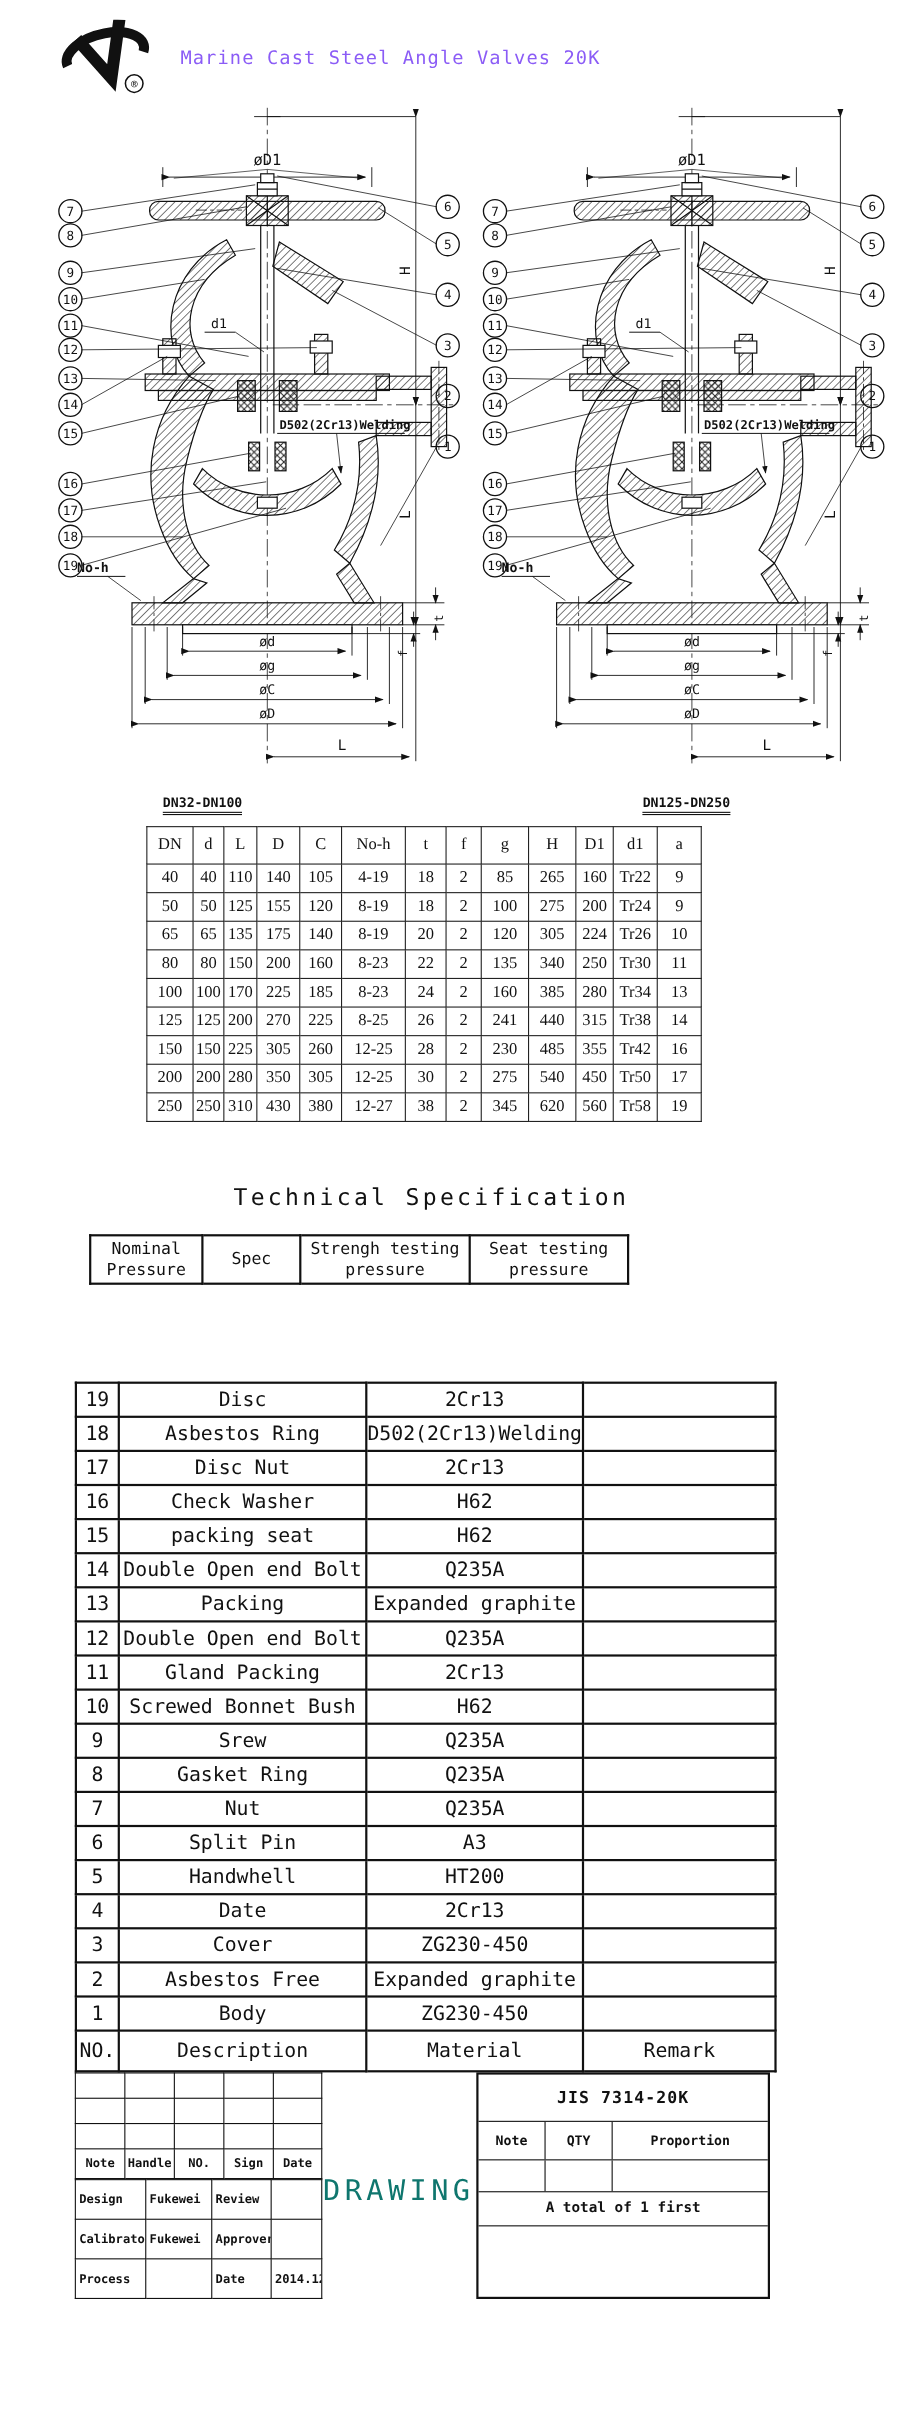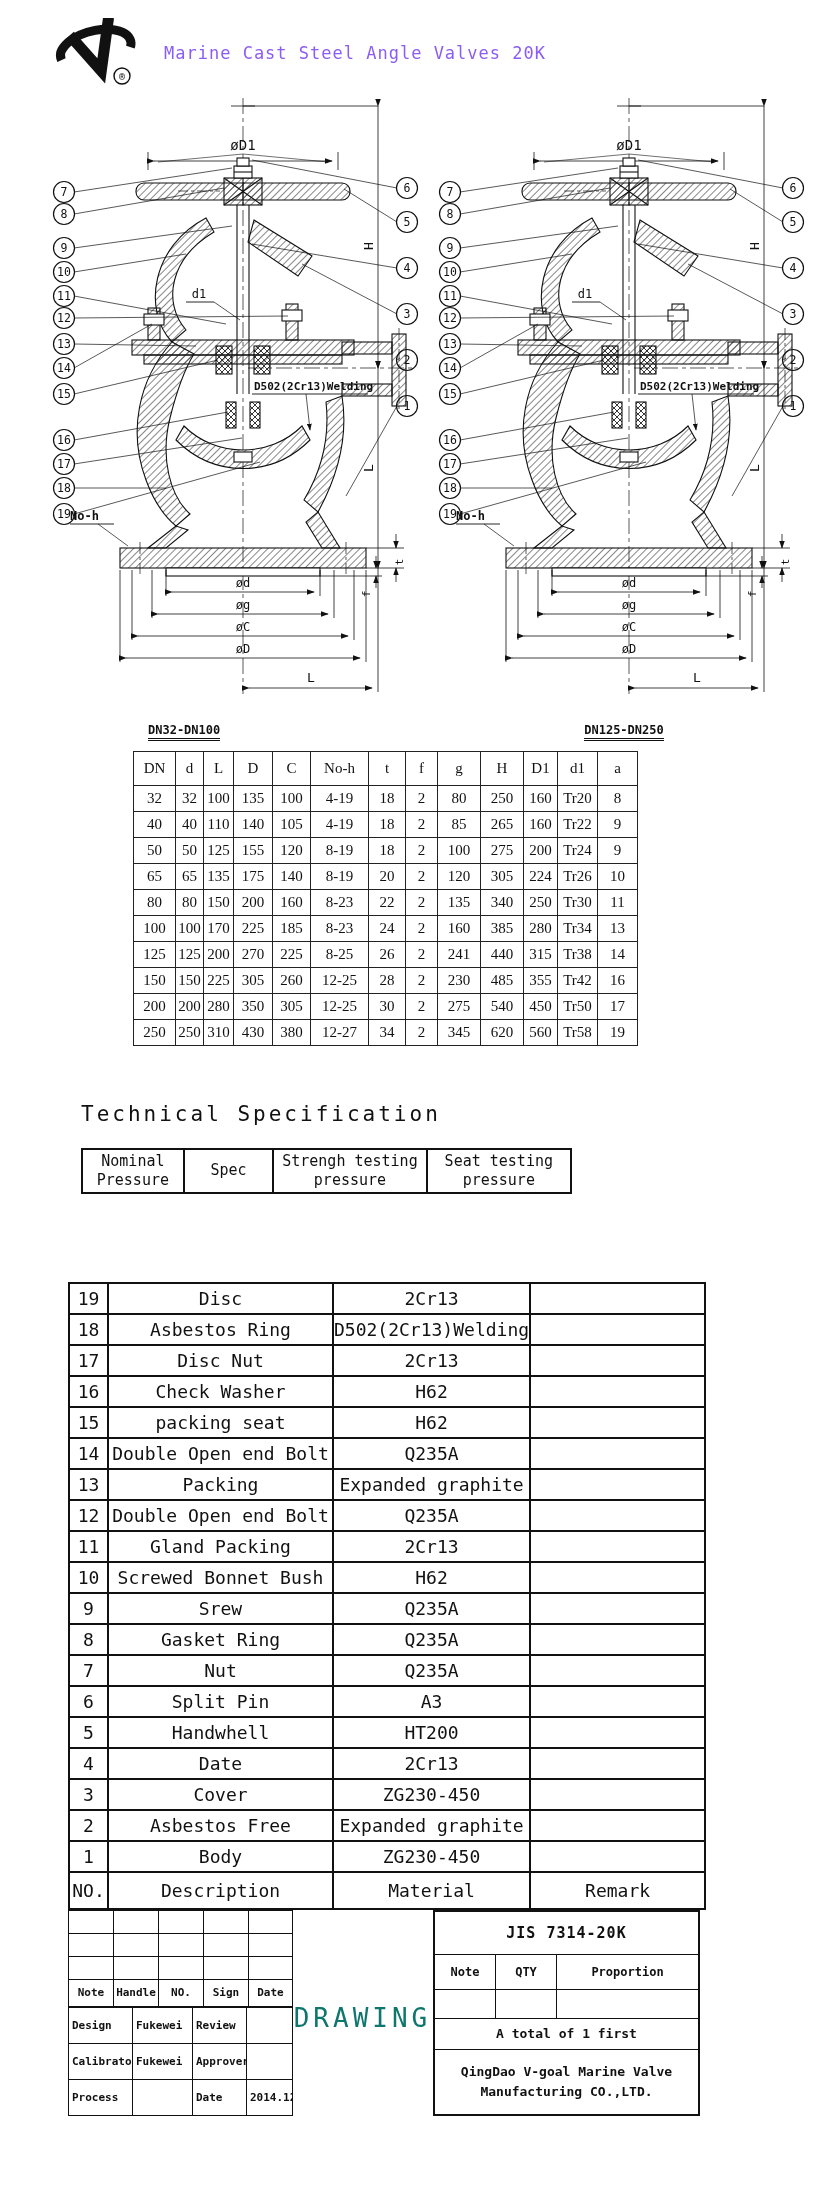--- a/index.html
+++ b/index.html
@@ -506,21 +506,6 @@
           <td>a</td>
         </tr>
         <tr>
-          <td>32</td>
-          <td>32</td>
-          <td>100</td>
-          <td>135</td>
-          <td>100</td>
-          <td>4-19</td>
-          <td>18</td>
-          <td>2</td>
-          <td>80</td>
-          <td>250</td>
-          <td>160</td>
-          <td>Tr20</td>
-          <td>8</td>
-        </tr>
-        <tr>
           <td>40</td>
           <td>40</td>
           <td>110</td>

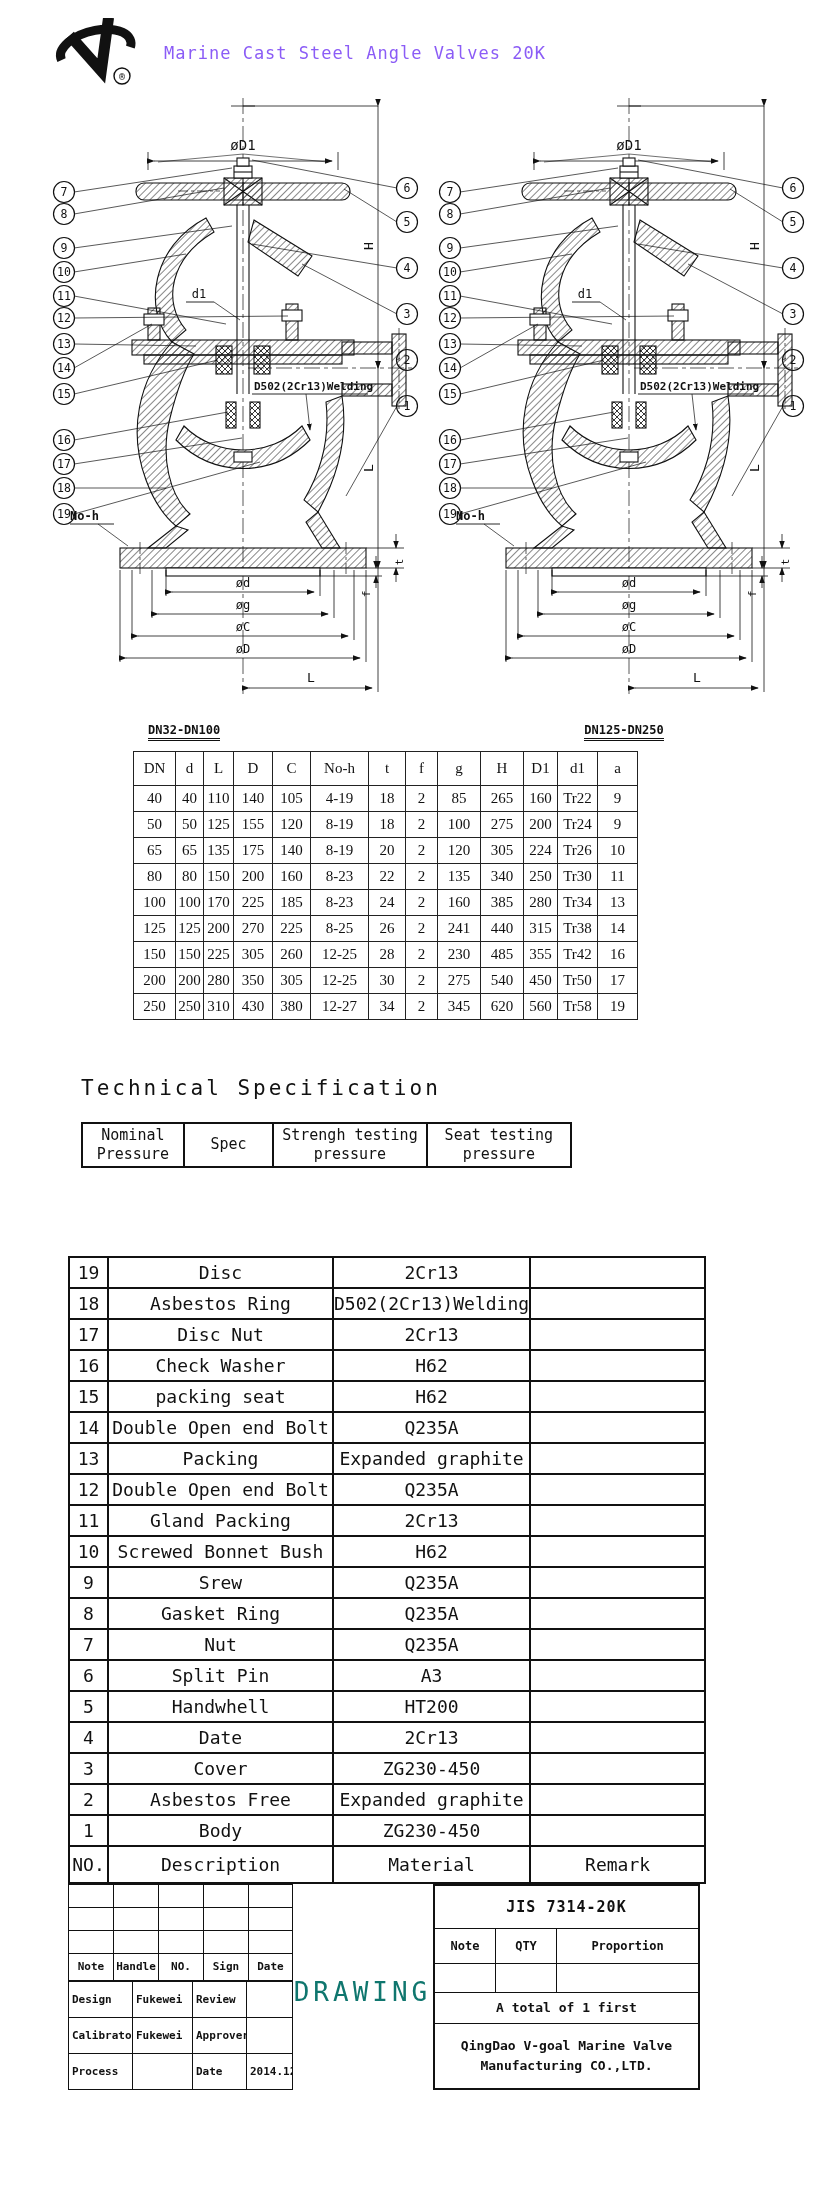--- a/index.html
+++ b/index.html
@@ -632,7 +632,7 @@
           <td>430</td>
           <td>380</td>
           <td>12-27</td>
-          <td>34</td>
+          <td>38</td>
           <td>2</td>
           <td>345</td>
           <td>620</td>

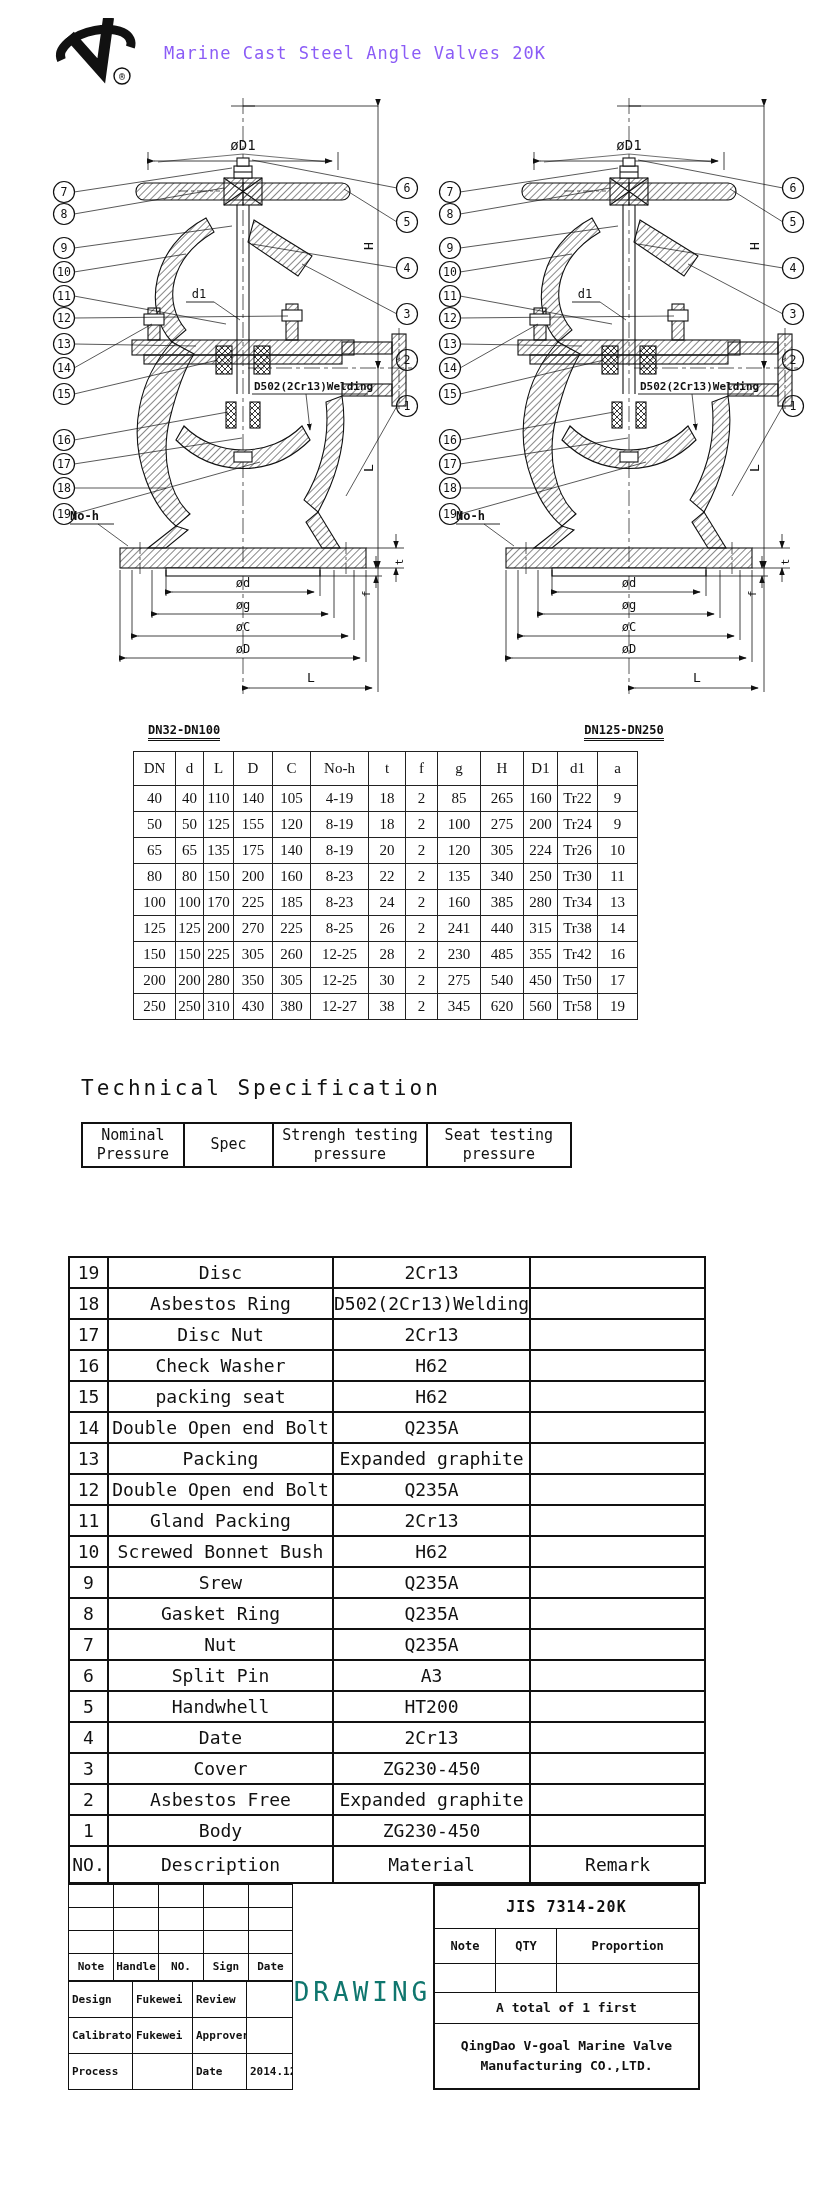--- a/index.html
+++ b/index.html
@@ -24,7 +24,7 @@
   .dim-table tr:first-child td{height:33px;}
   
   .spec-wrap{margin:56px 0 0 81px;width:491px;}
-  .spec-title{text-align:left;font-size:21px;letter-spacing:3px;margin-bottom:22px;color:#111;}
+  .spec-title{text-align:right;font-size:21px;letter-spacing:3px;margin-bottom:22px;color:#111;}
   .spec-table td{border:2px solid #111;text-align:center;font-size:15px;padding:2px 1px;}
   .spec-table tr:first-child td{height:52px;line-height:1.25;}
   .spec-table tr:last-child td{height:33px;}

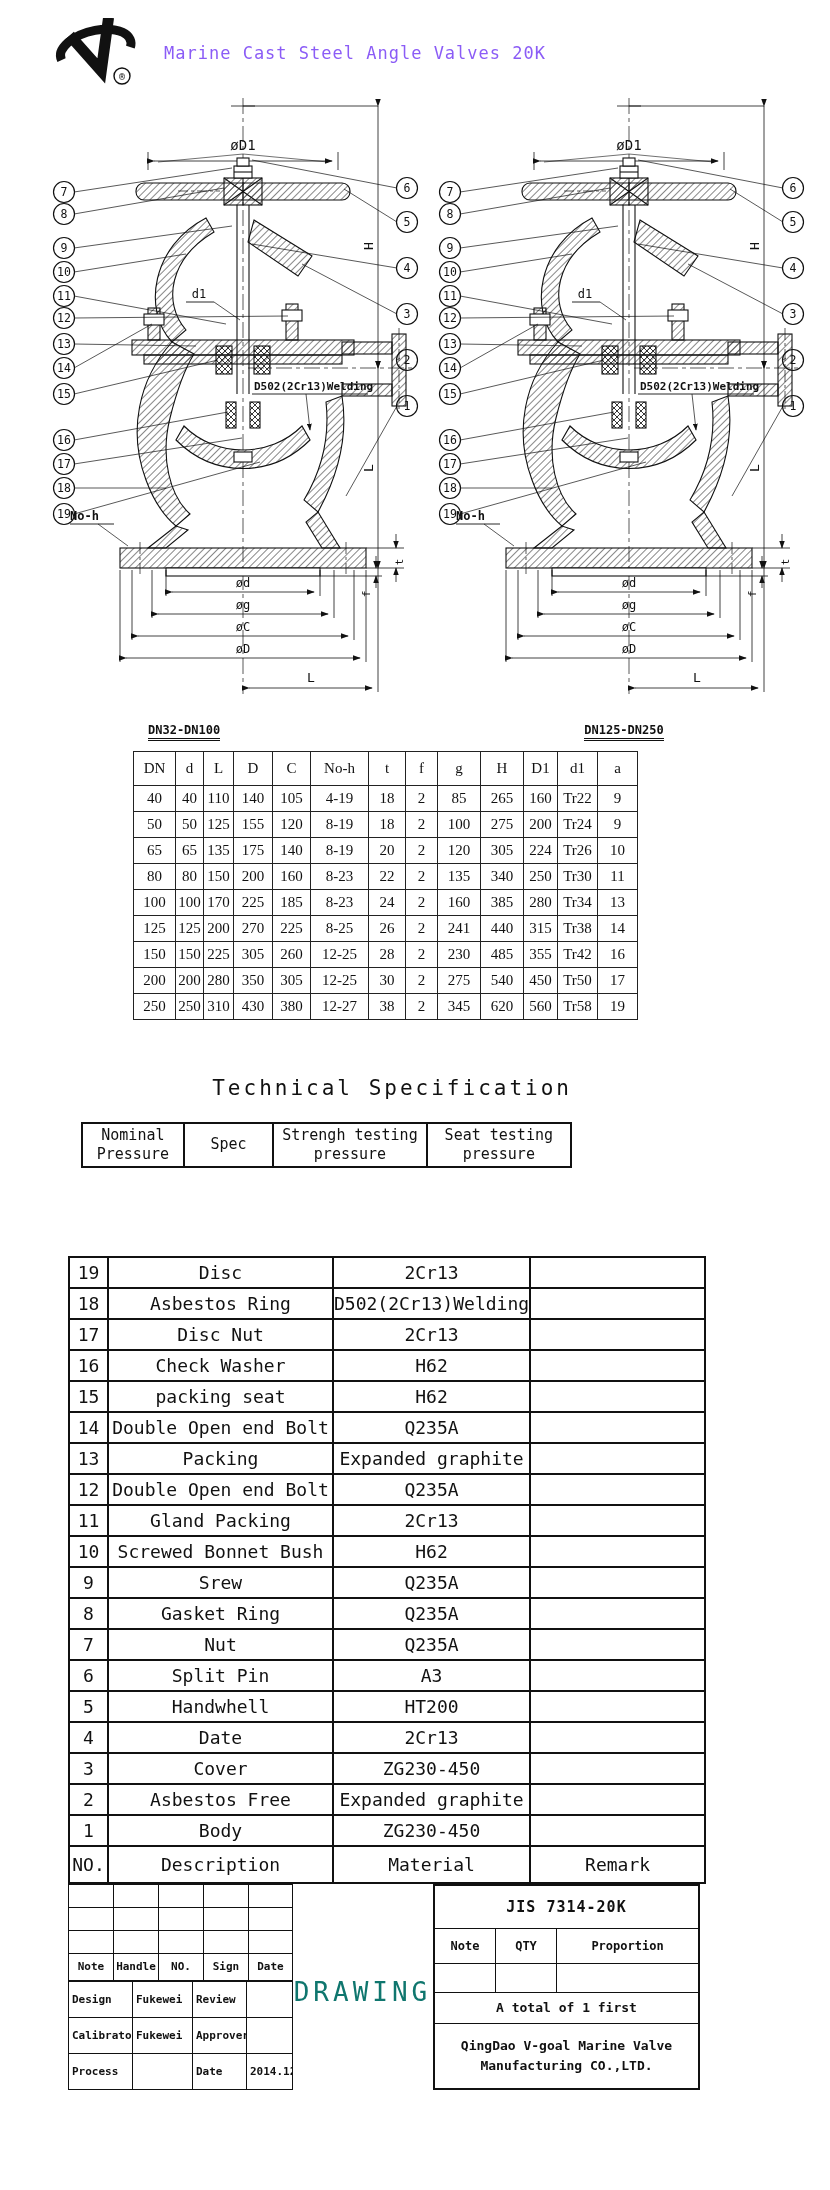--- a/index.html
+++ b/index.html
@@ -880,10 +880,6 @@
         <div class="c c3"></div>
       </div>
       <div class="row tb-total">A total of 1 first</div>
-      <div class="row tb-co">
-        <div>QingDao V-goal Marine Valve</div>
-        <div>Manufacturing CO.,LTD.</div>
-      </div>
     </div>
   </div>
 

